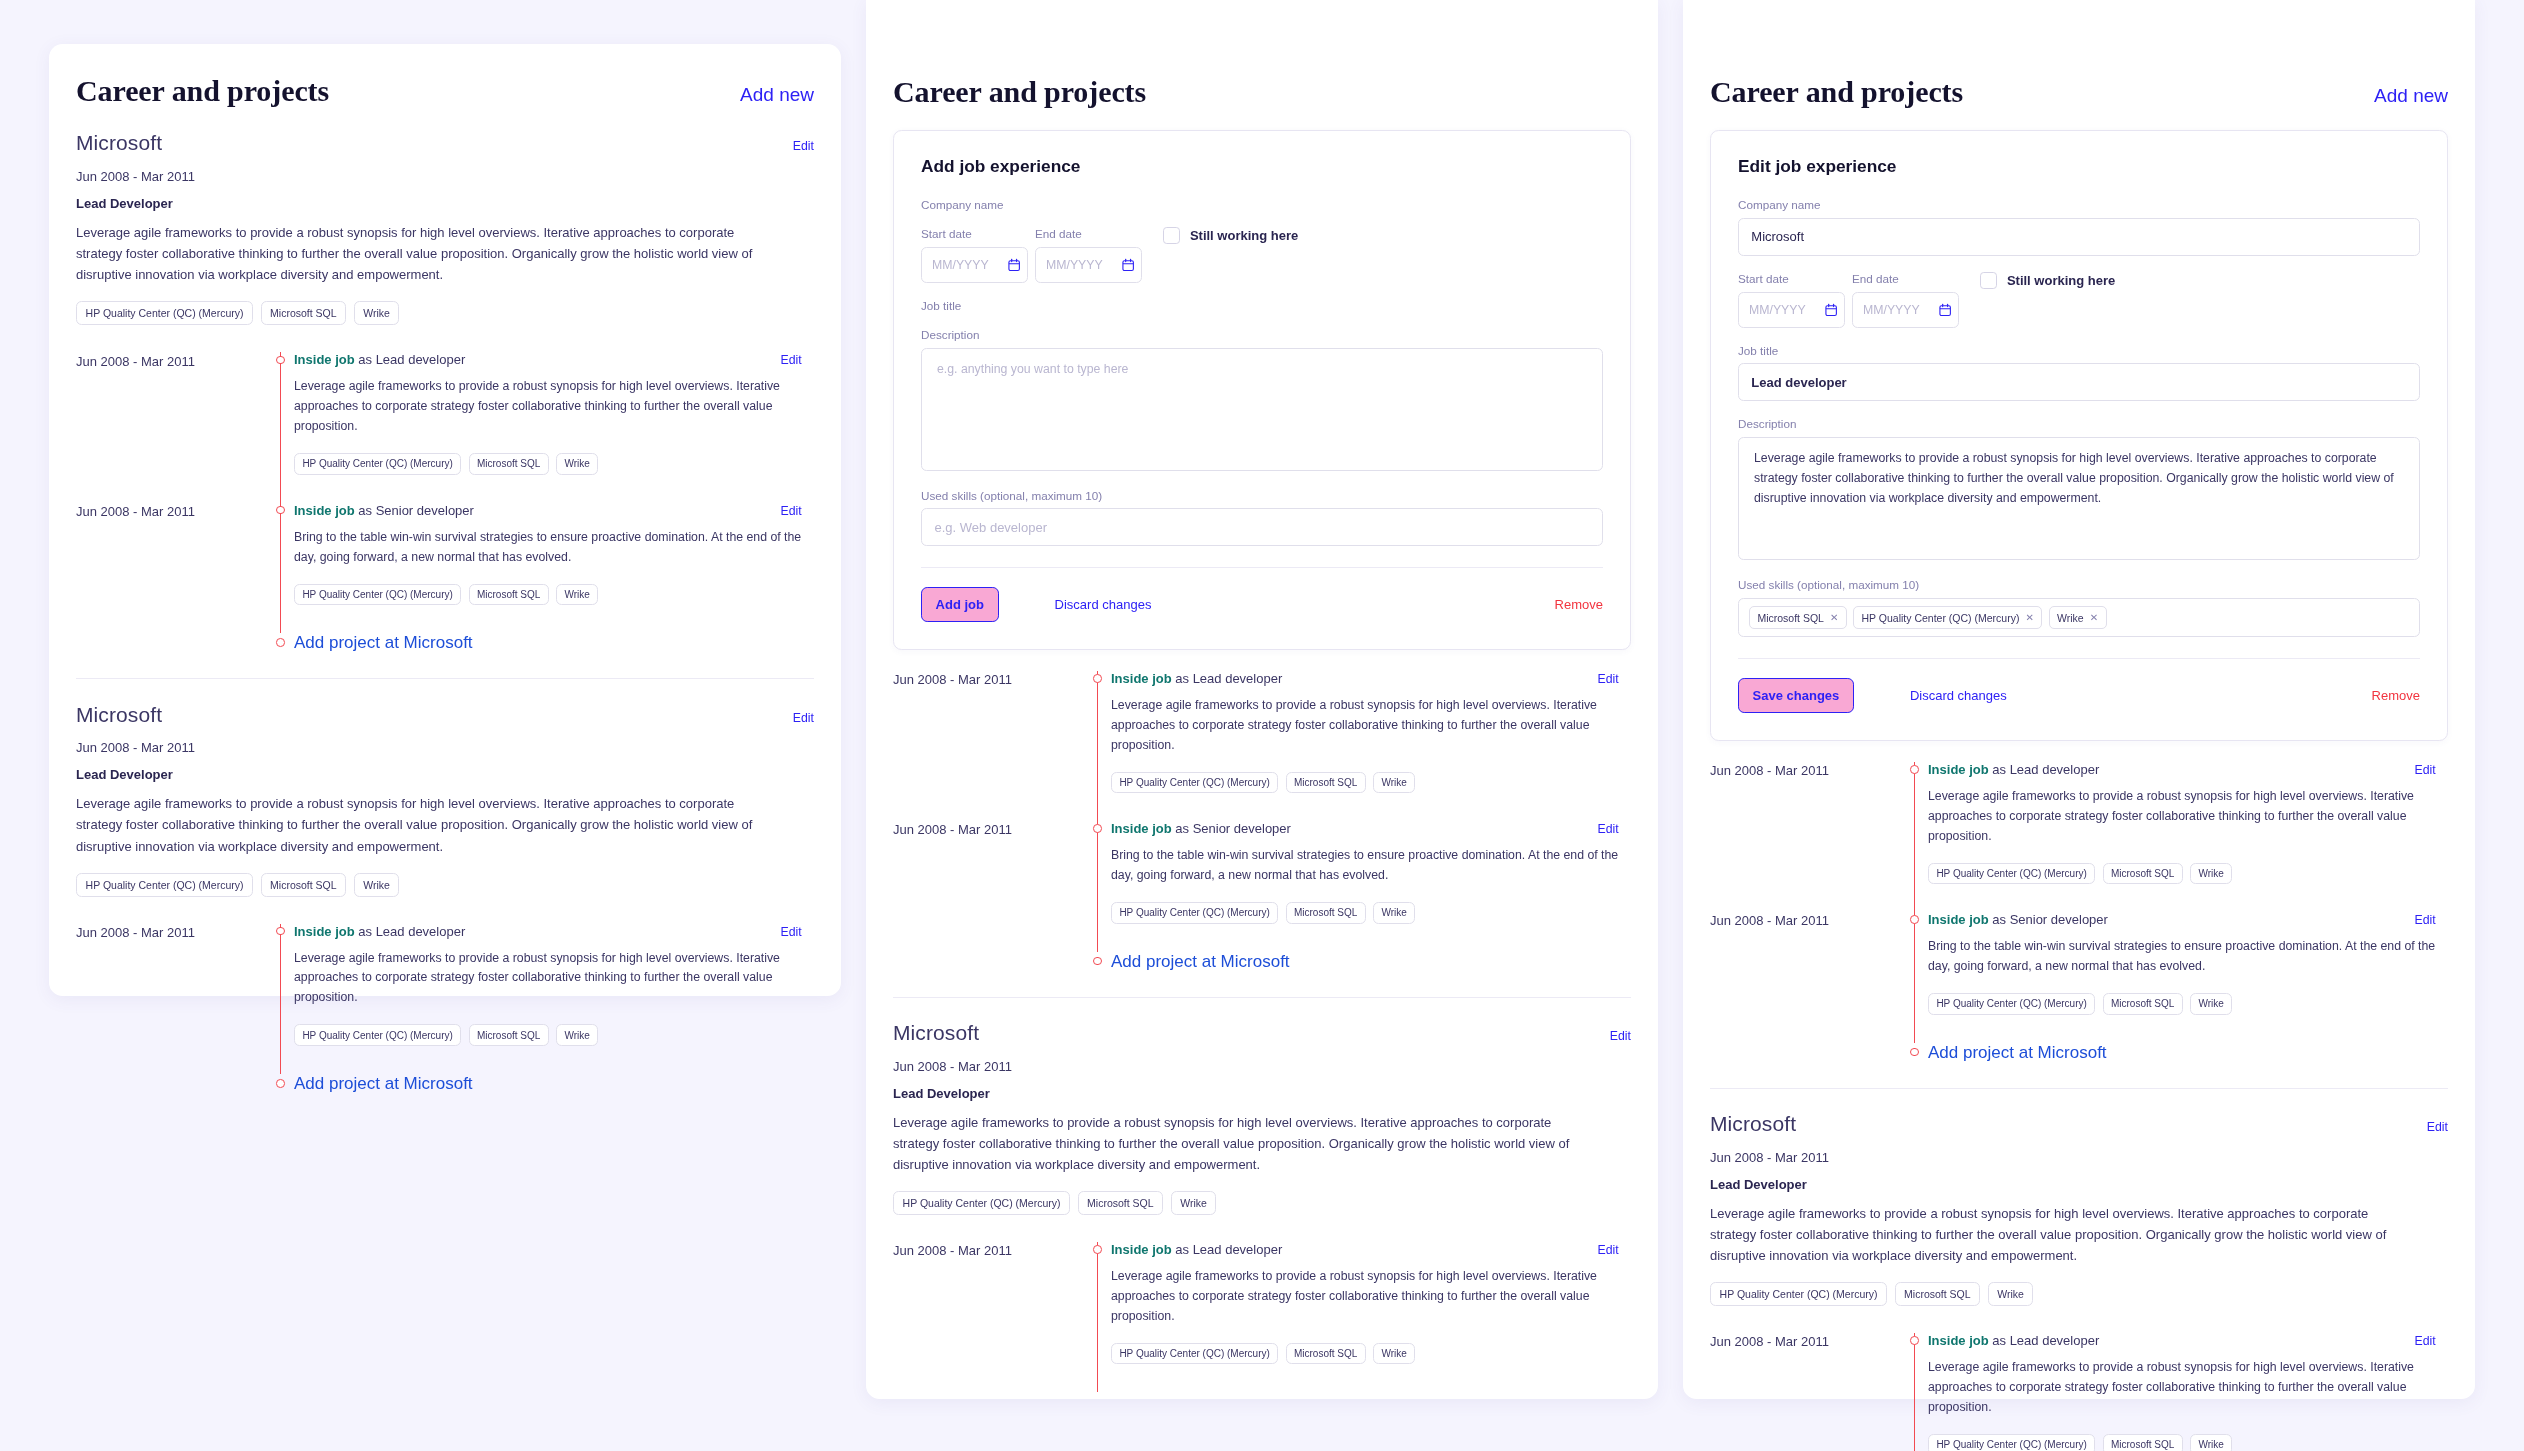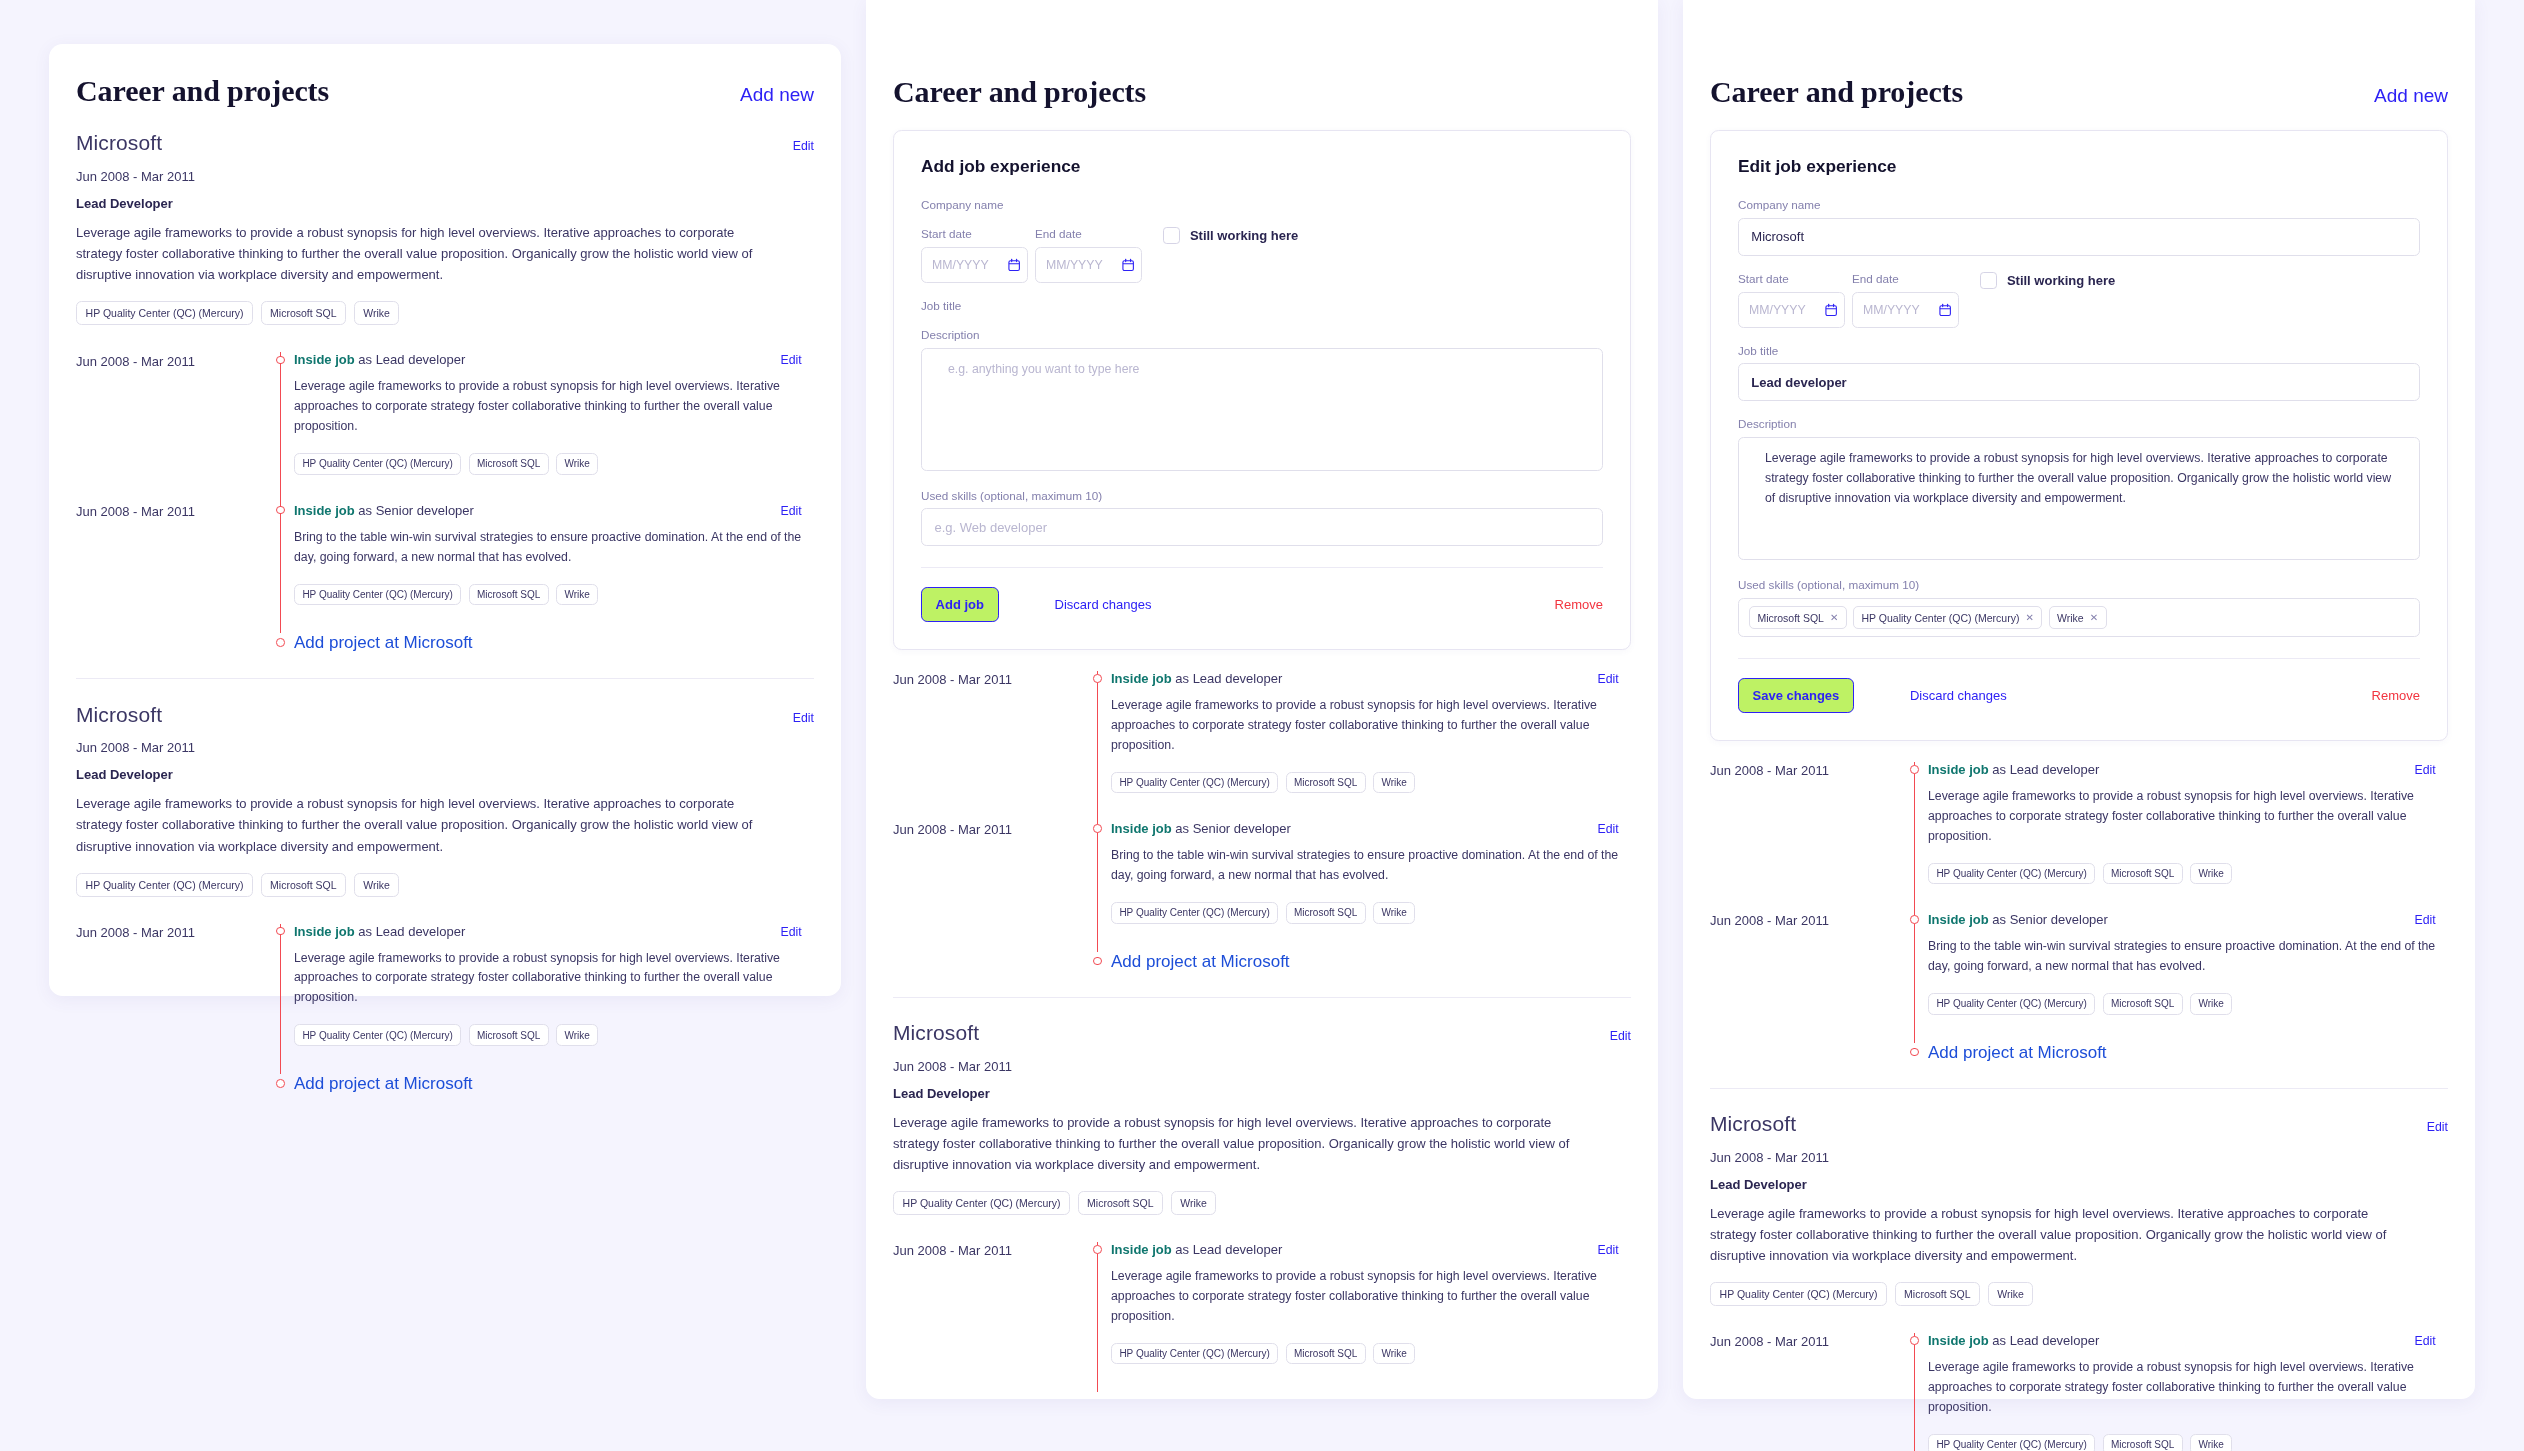--- a/index.html
+++ b/index.html
@@ -220,7 +220,7 @@
     height: 123px;
     border: 0.6px solid #e0dfeb;
     border-radius: 5.5px;
-    padding: 11px 26px;
+    padding: 11px 15px;
     font-family: "Liberation Sans", sans-serif;
     font-size: 12.3px;
     line-height: 1.6;

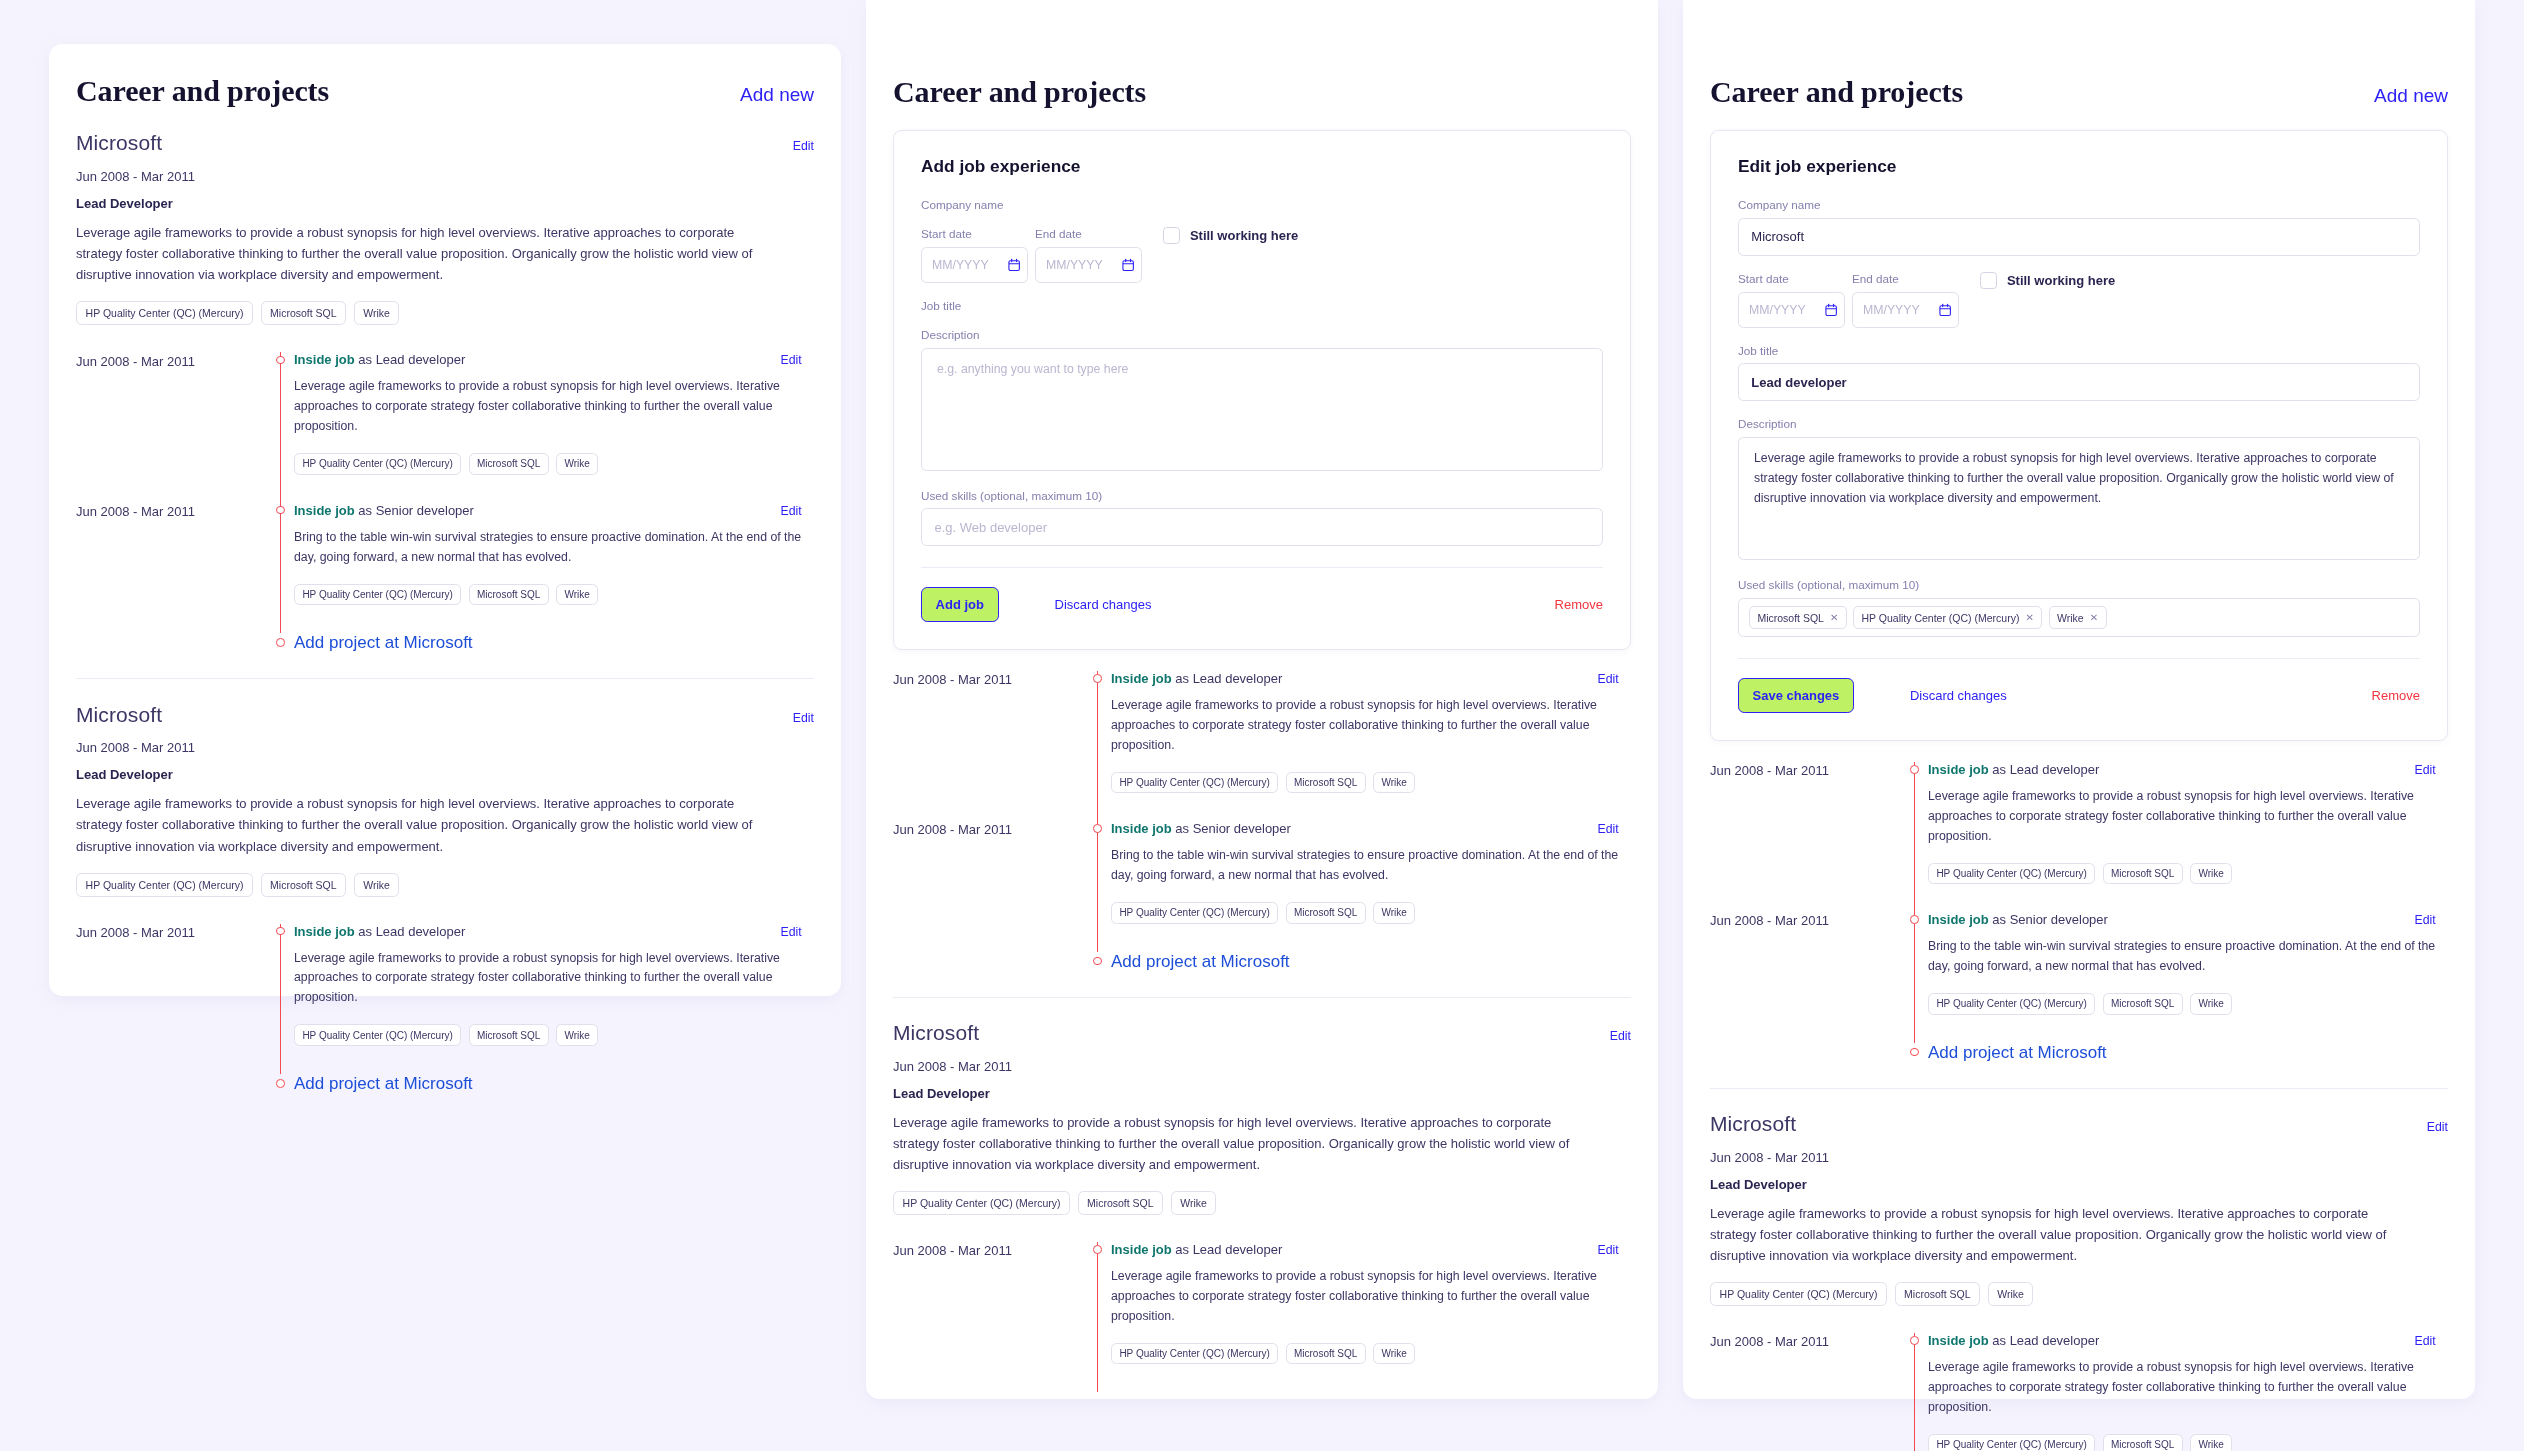--- a/index.html
+++ b/index.html
@@ -312,7 +312,7 @@
   }
   .btn-primary {
     border: 1.2px solid #2d21f5;
-    background: #bef264;
+    background: #f9a8d4;
     color: #2d21f5;
     border-radius: 6.2px;
     height: 35px;

